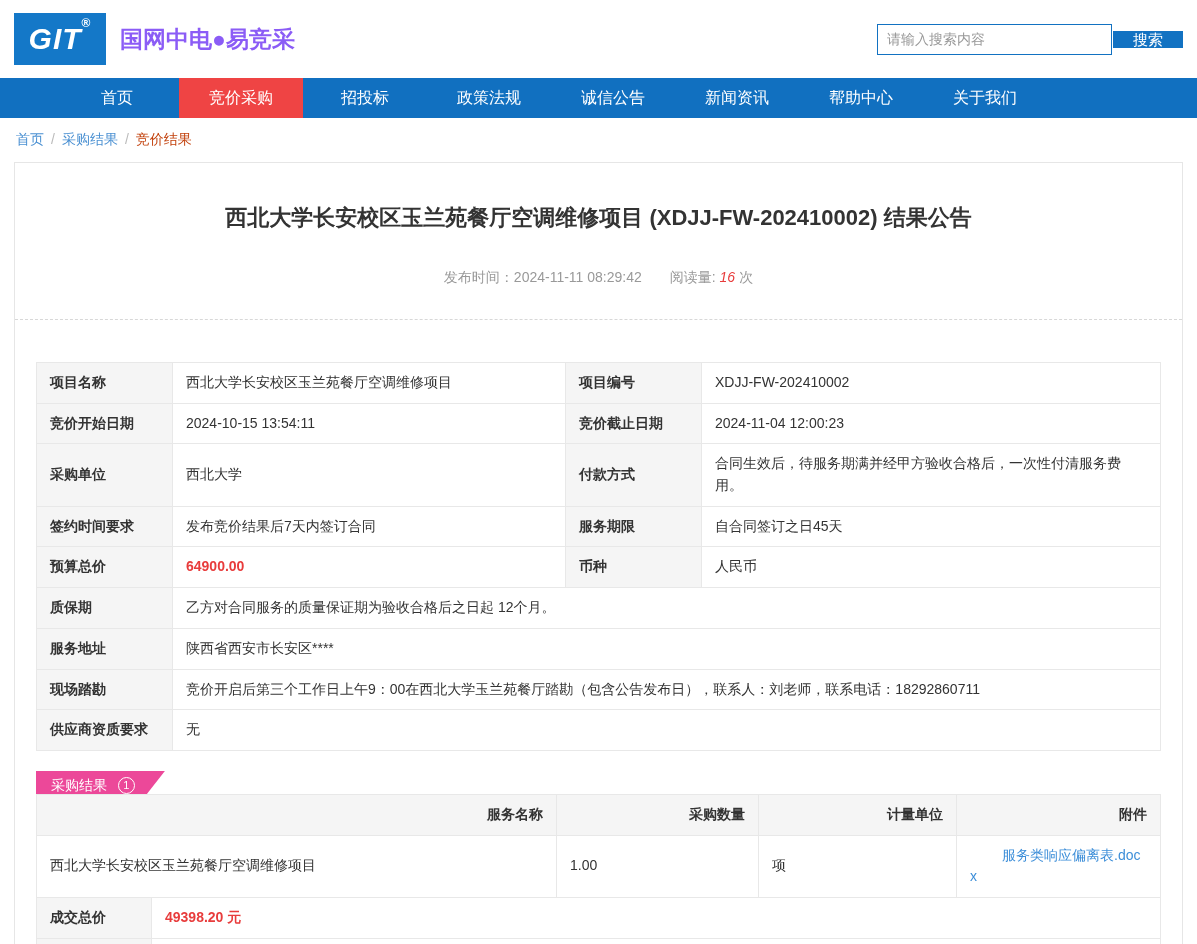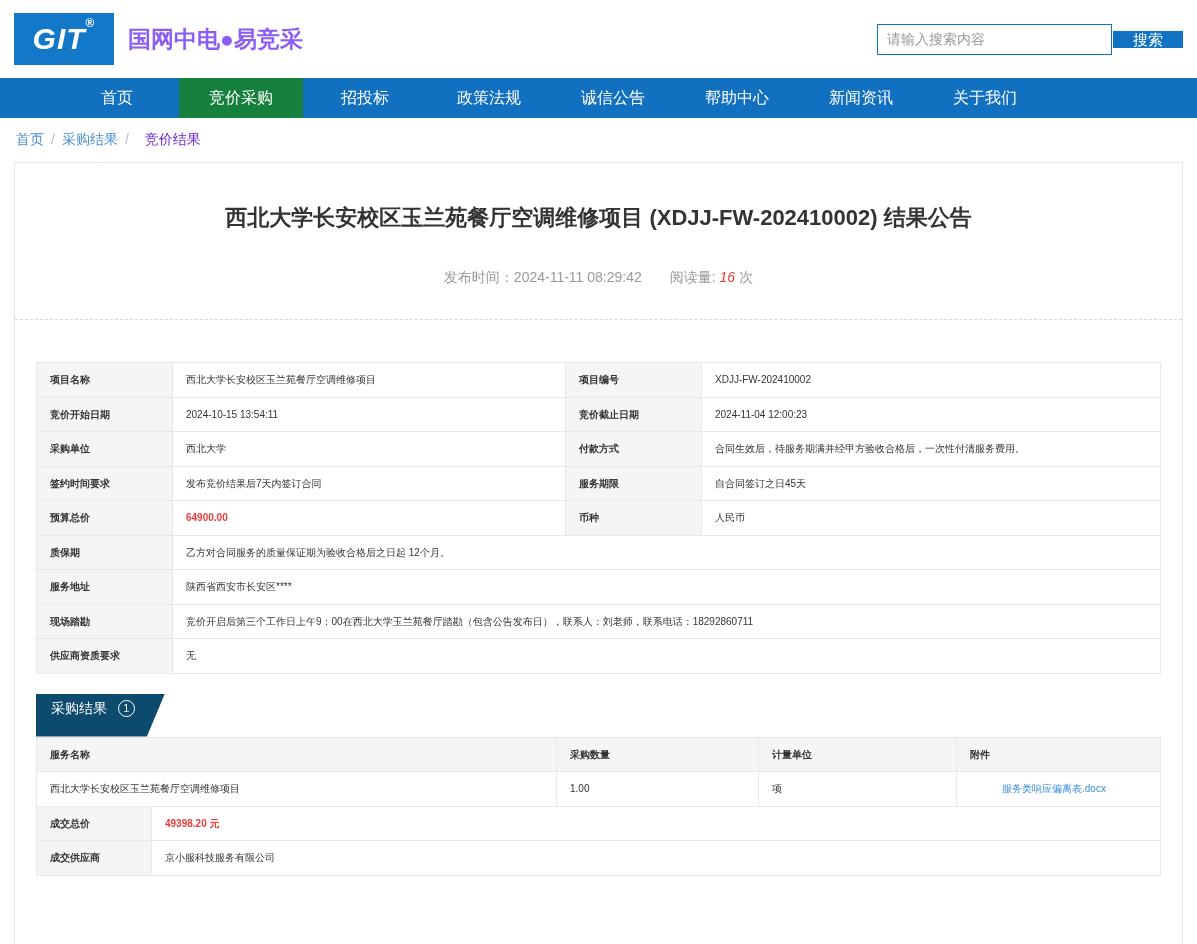--- a/index.html
+++ b/index.html
@@ -21,7 +21,7 @@
     background: #fff;
   }
   .logo-box {
-    width: 100px; height: 52px;
+    width: 92px; height: 52px;
     background: #1478c8;
     color: #fff;
     display: flex; align-items: center; justify-content: center;

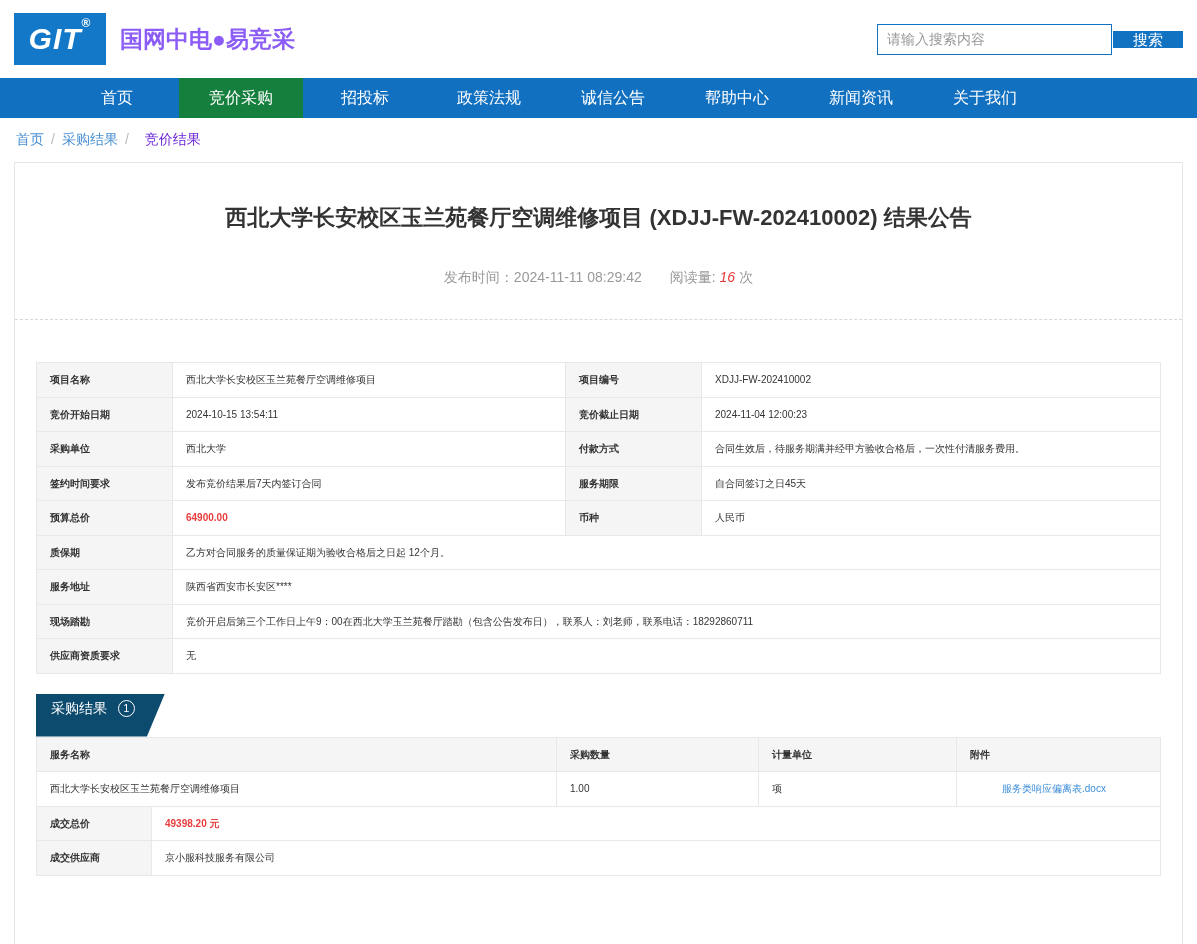--- a/index.html
+++ b/index.html
@@ -75,7 +75,7 @@
     font-size: 16px;
     cursor: pointer;
   }
-  .nav-item.active { background: #15803d; }
+  .nav-item.active { background: #ef4444; }
 
   
   .breadcrumb {

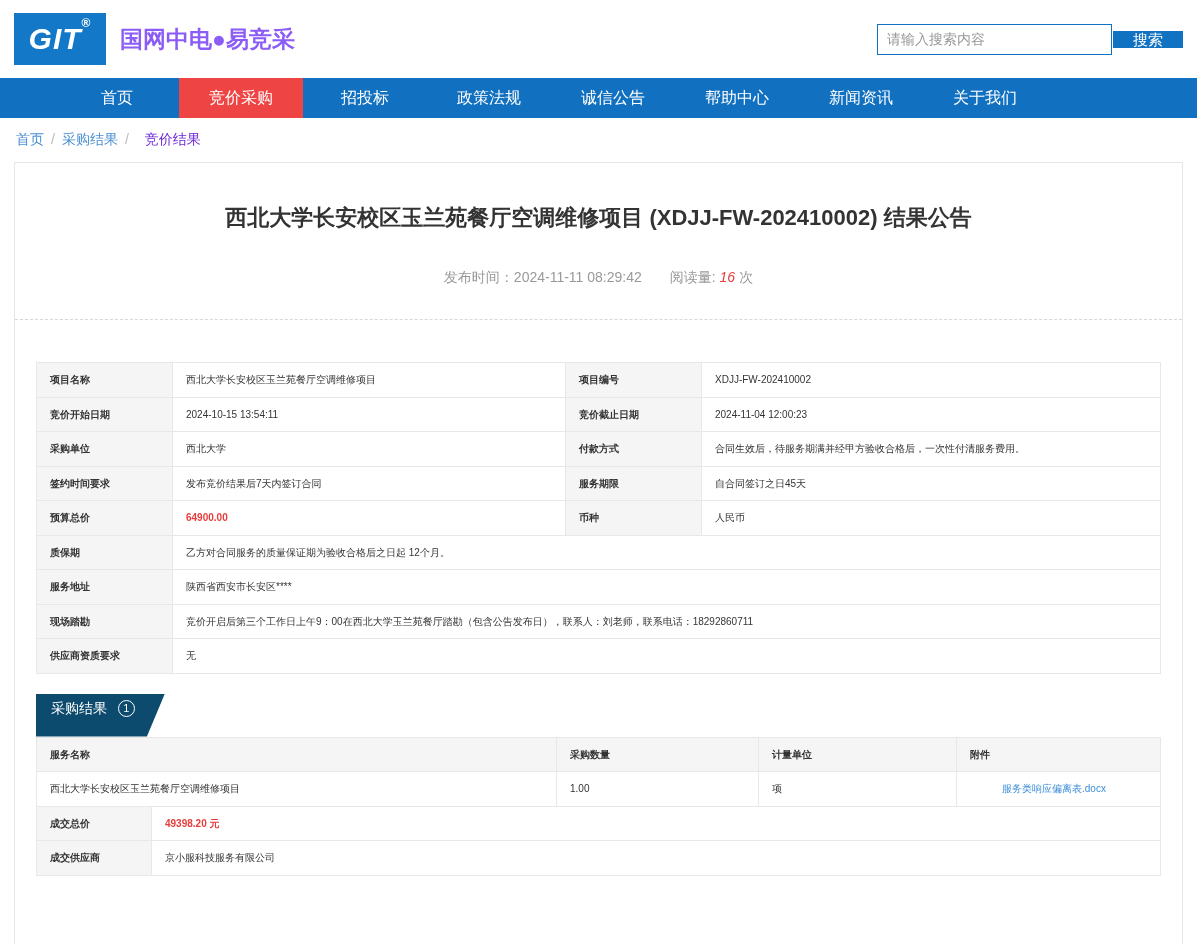--- a/index.html
+++ b/index.html
@@ -185,8 +185,8 @@
   <div class="nav-item">招投标</div>
   <div class="nav-item">政策法规</div>
   <div class="nav-item">诚信公告</div>
+  <div class="nav-item">新闻资讯</div>
   <div class="nav-item">帮助中心</div>
-  <div class="nav-item">新闻资讯</div>
   <div class="nav-item">关于我们</div>
 </div>
 

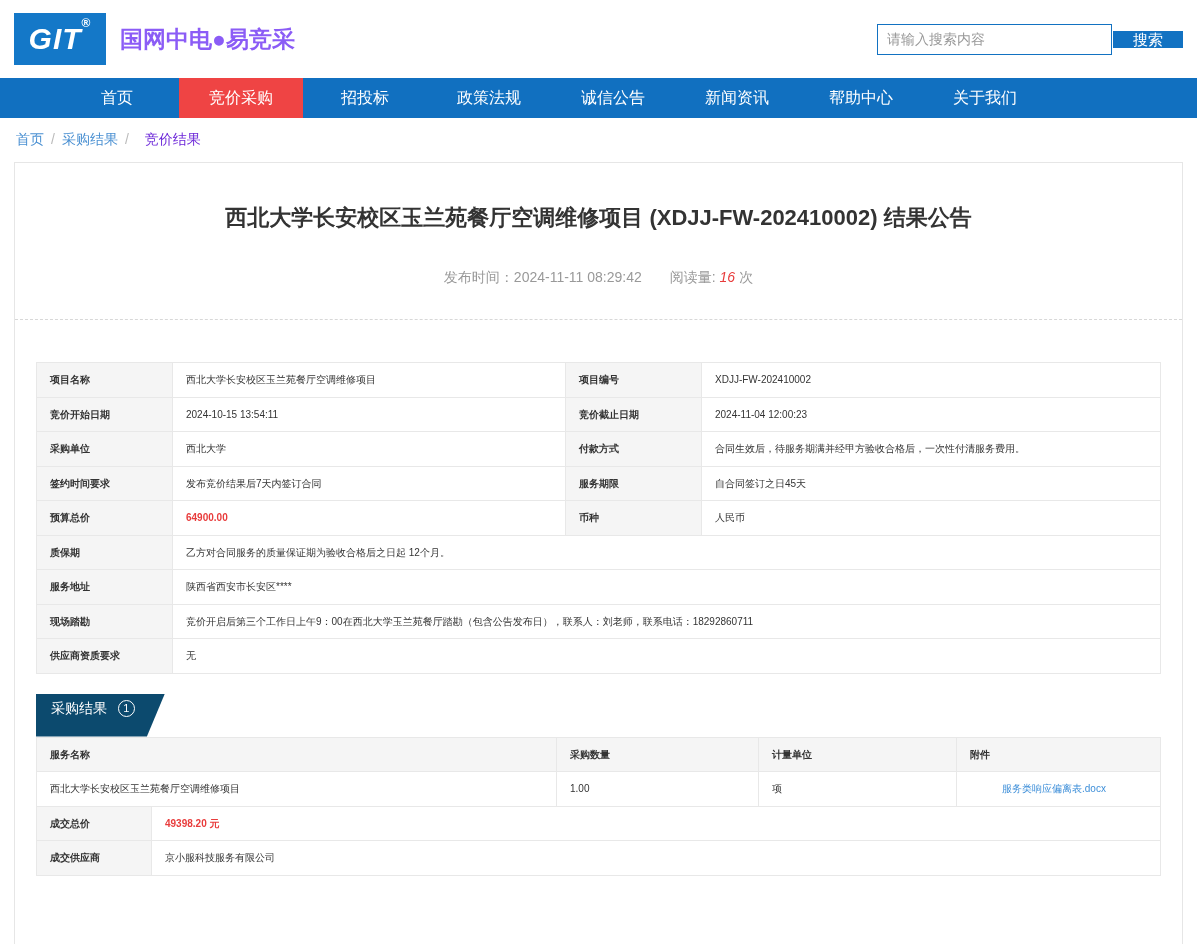--- a/index.html
+++ b/index.html
@@ -85,7 +85,7 @@
   }
   .breadcrumb a { color: #4a90d2; text-decoration: none; cursor: pointer; }
   .crumb-sep { margin: 0 7px; color: #bbb; }
-  .crumb-current { color: #6d28d9; margin-left: 9px; }
+  .crumb-current { color: #c2410c; }
 
   
   .card {

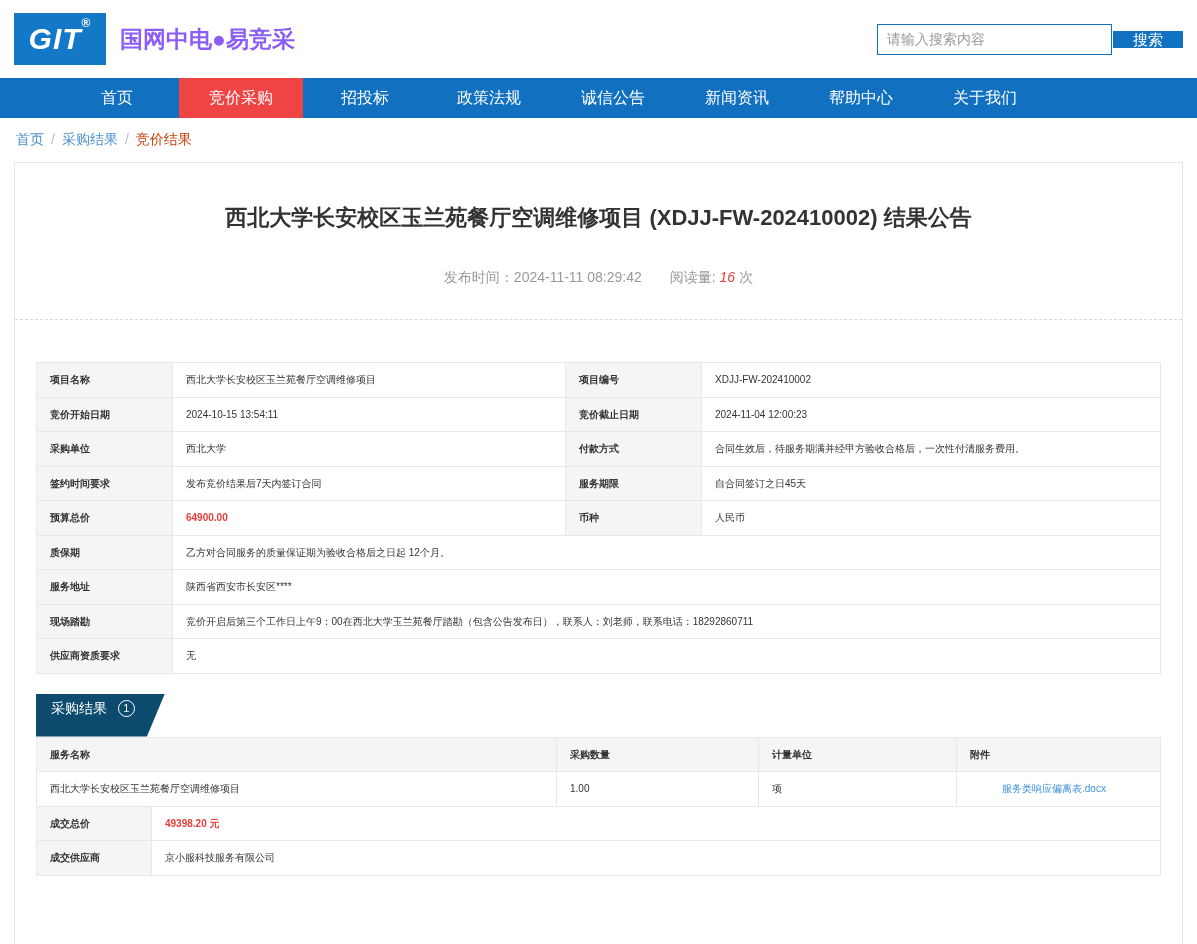--- a/index.html
+++ b/index.html
@@ -120,7 +120,7 @@
   .card-body { padding: 0 21px 60px; }
 
   
-  table { width: 100%; border-collapse: collapse; font-size: 10px; table-layout: fixed; }
+  table { width: 100%; border-collapse: collapse; font-size: 14px; table-layout: fixed; }
   td, th {
     border: 1px solid #e8e8e8;
     padding: 9px 13px;

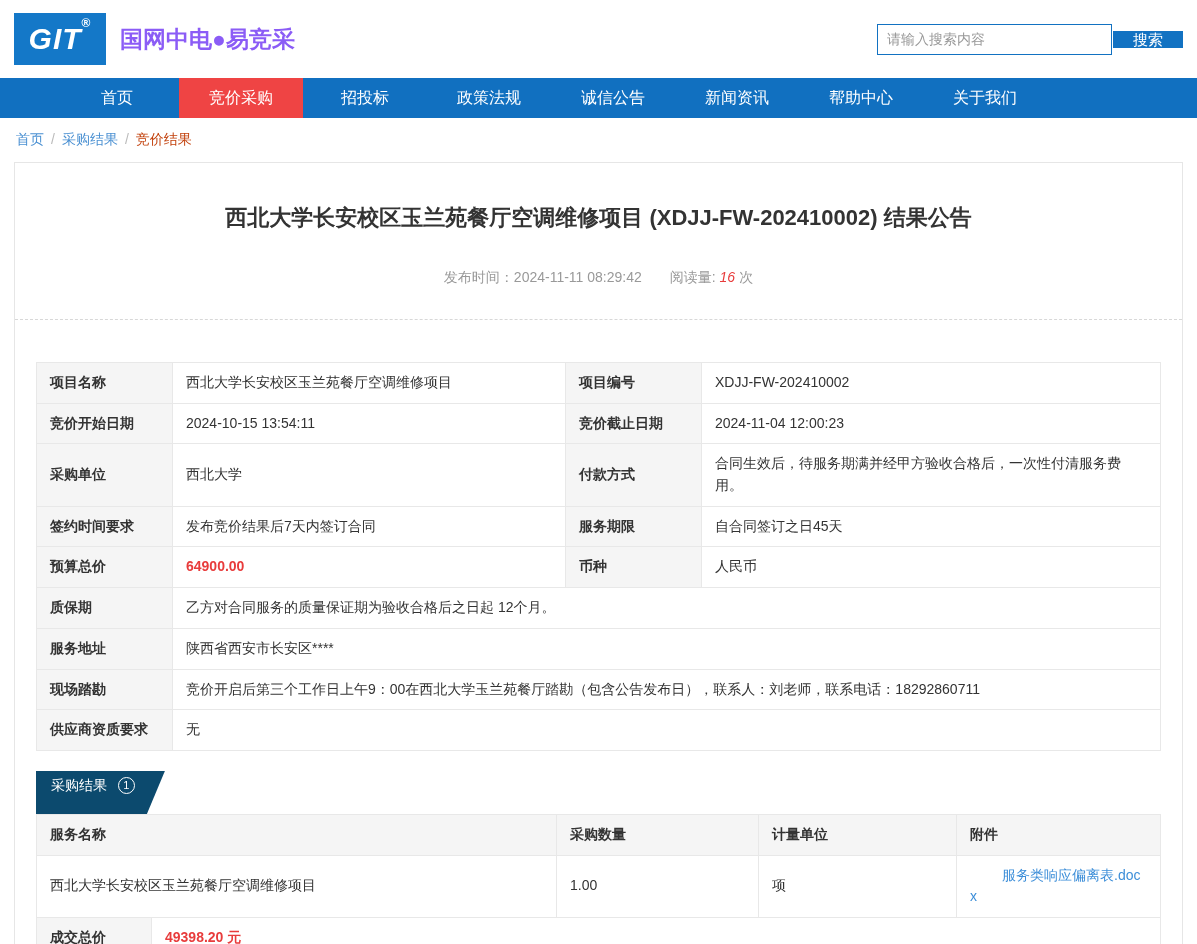--- a/index.html
+++ b/index.html
@@ -142,10 +142,10 @@
   .result-badge {
     margin-top: 20px;
     display: inline-block;
-    background: #0c4a6e;
+    background: #ec4899;
     color: #fff;
     font-size: 14px;
-    height: 43px;
+    height: 23px;
     line-height: 29px;
     padding: 0 30px 0 15px;
     clip-path: polygon(0 0, 100% 0, calc(100% - 18px) 100%, 0 100%);

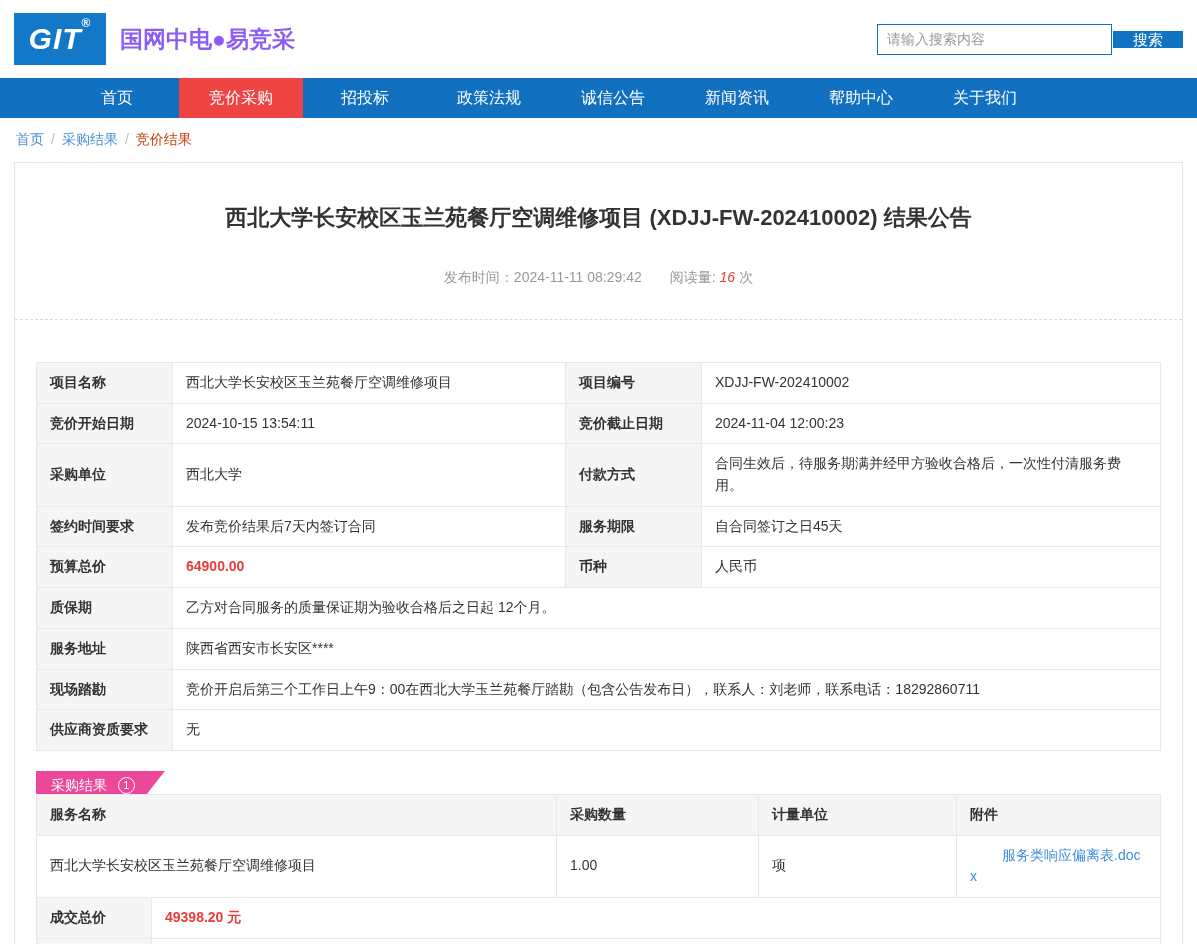--- a/index.html
+++ b/index.html
@@ -162,7 +162,7 @@
     vertical-align: 1px;
   }
 
-  .result-table th { background: #f5f5f5; font-weight: bold; }
+  .result-table th { background: #f5f5f5; font-weight: bold; text-align: right; }
   .summary-table { margin-top: -1px; }
 </style>
 </head>

